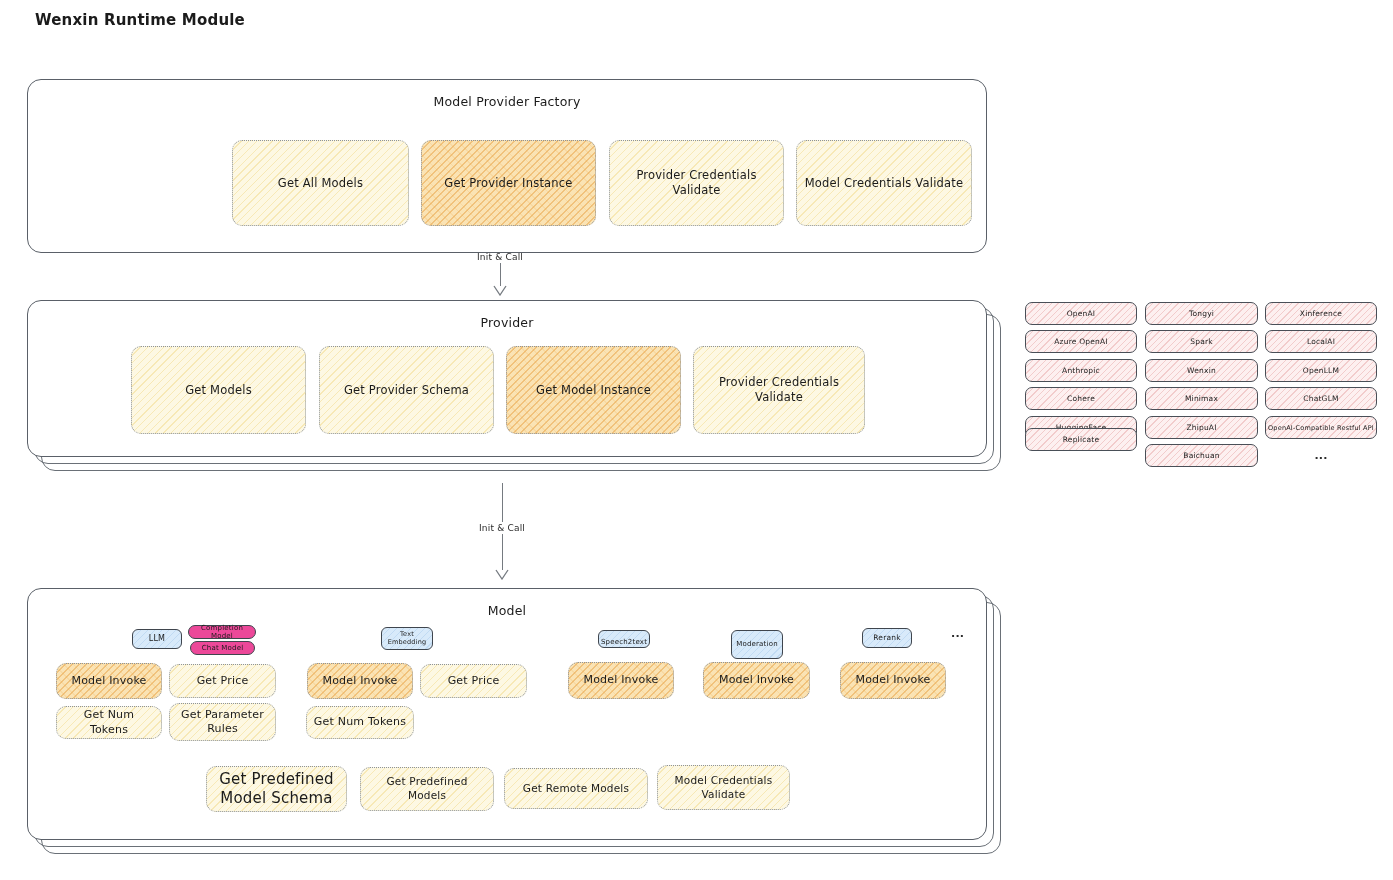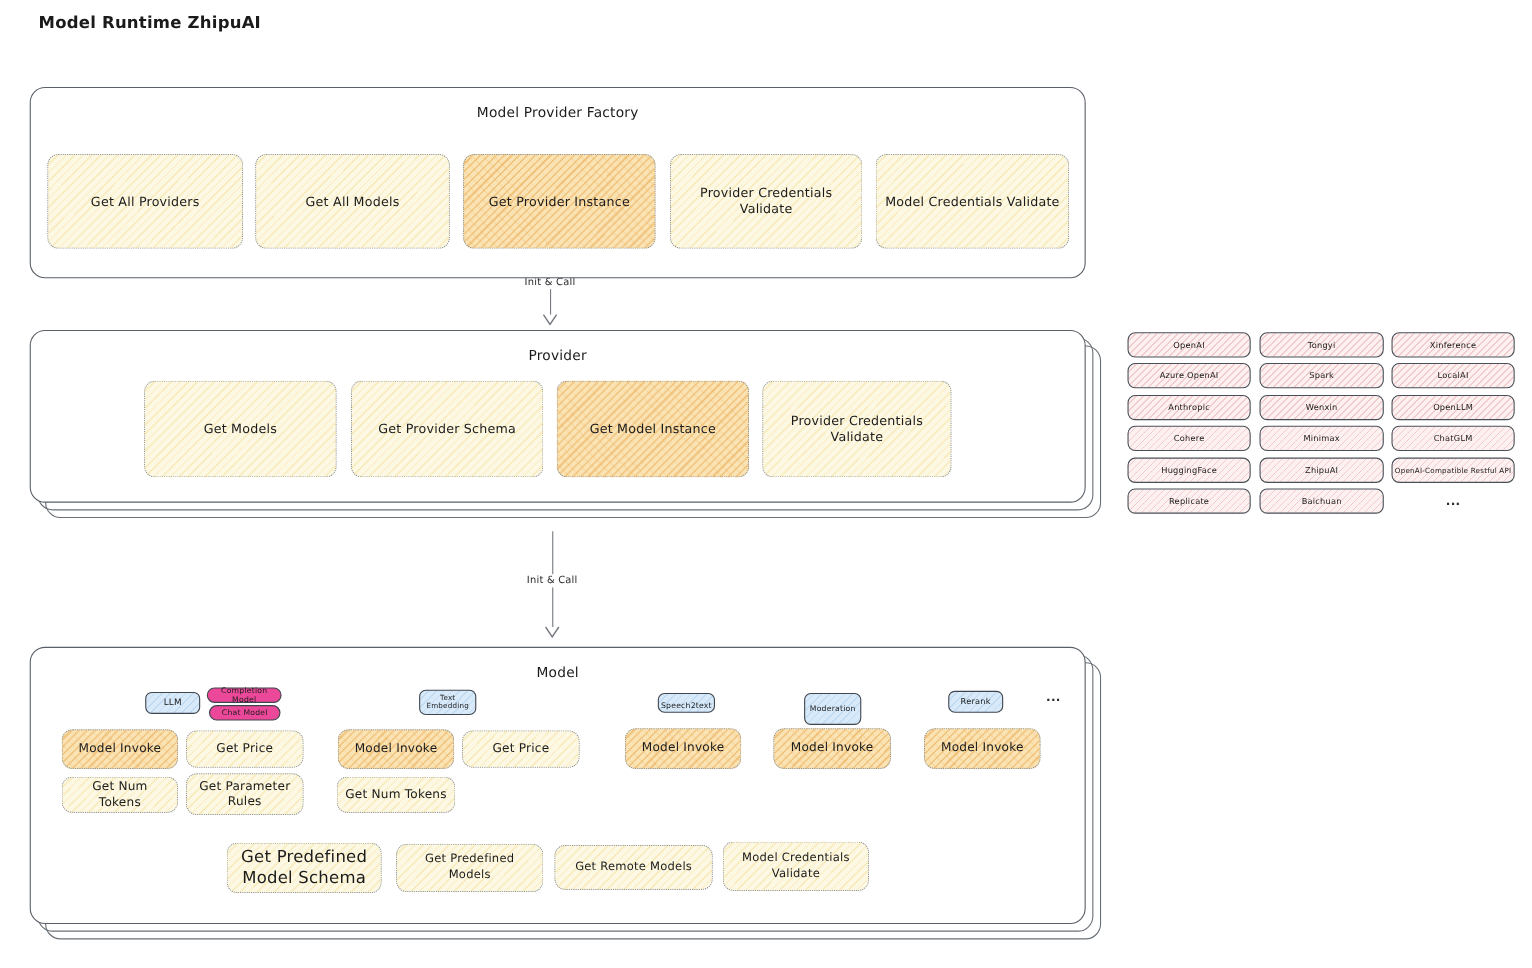--- a/index.html
+++ b/index.html
@@ -65,7 +65,7 @@
 
 <div class="canvas">
 
-  <div class="main-title">Model Runtime ZhipuAI</div>
+  <div class="main-title">Wenxin Runtime Module</div>
 
   <div class="container" style="left:27px;top:47px;width:958px;height:172px;margin-top:32px;">
     <div class="container-title">Model Provider Factory</div>

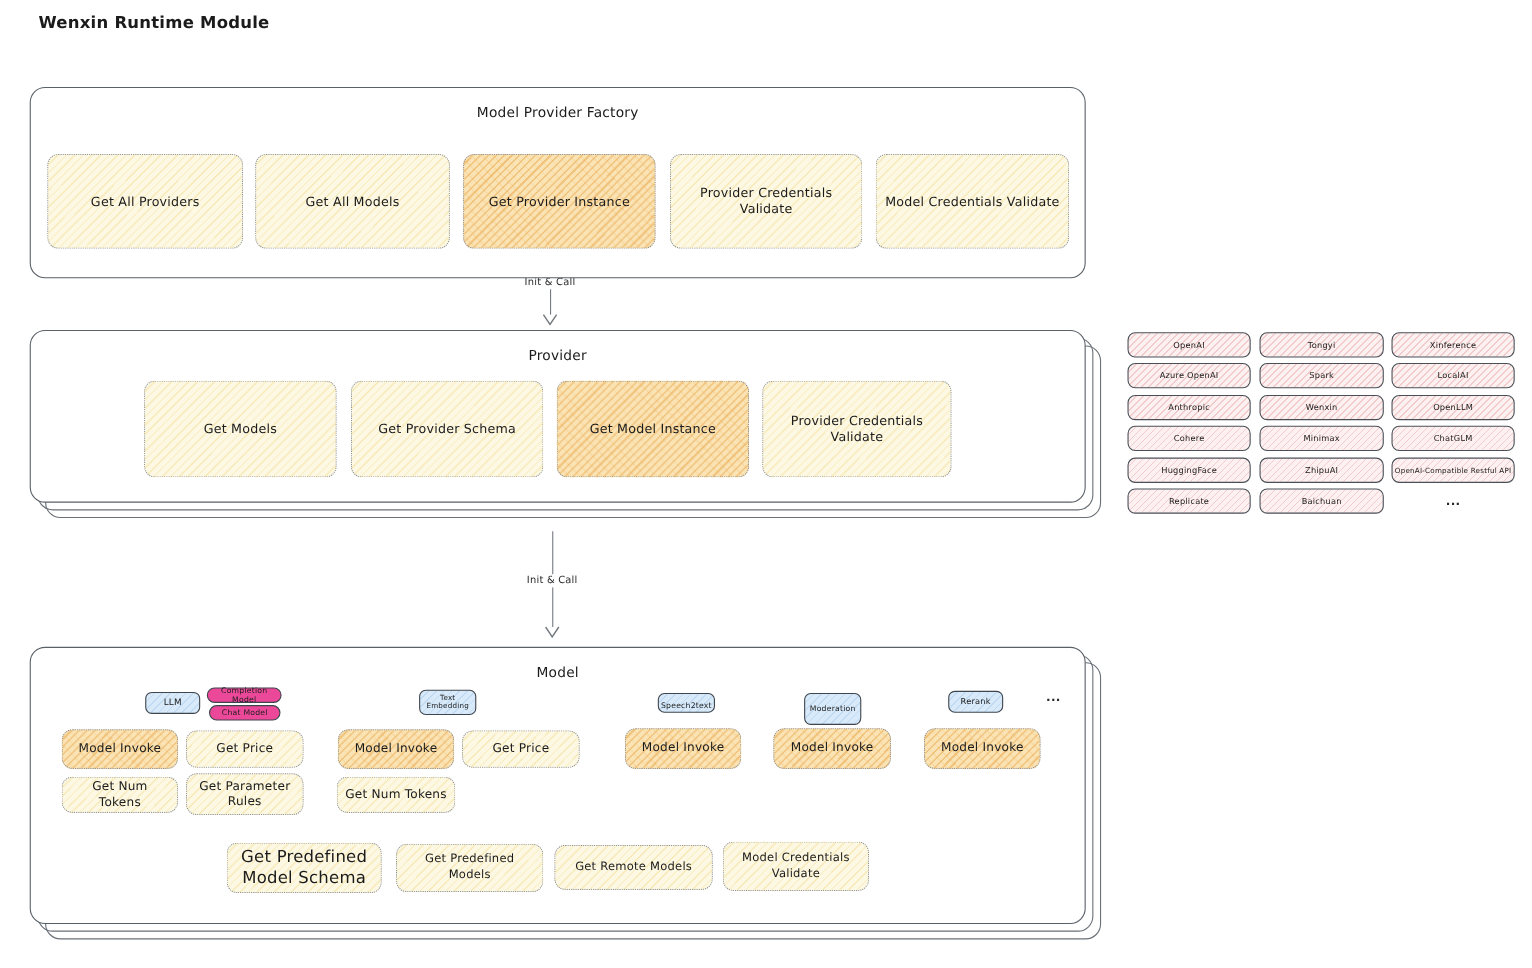--- a/index.html
+++ b/index.html
@@ -69,9 +69,6 @@
 
   <div class="container" style="left:27px;top:47px;width:958px;height:172px;margin-top:32px;">
     <div class="container-title">Model Provider Factory</div>
-    <div class="func fill-y" style="left:15px;top:60px;width:178px;height:86px;">
-        <span>Get All Providers</span>
-      </div>
     <div class="func fill-y" style="left:204px;top:60px;width:177px;height:86px;">
         <span>Get All Models</span>
       </div>

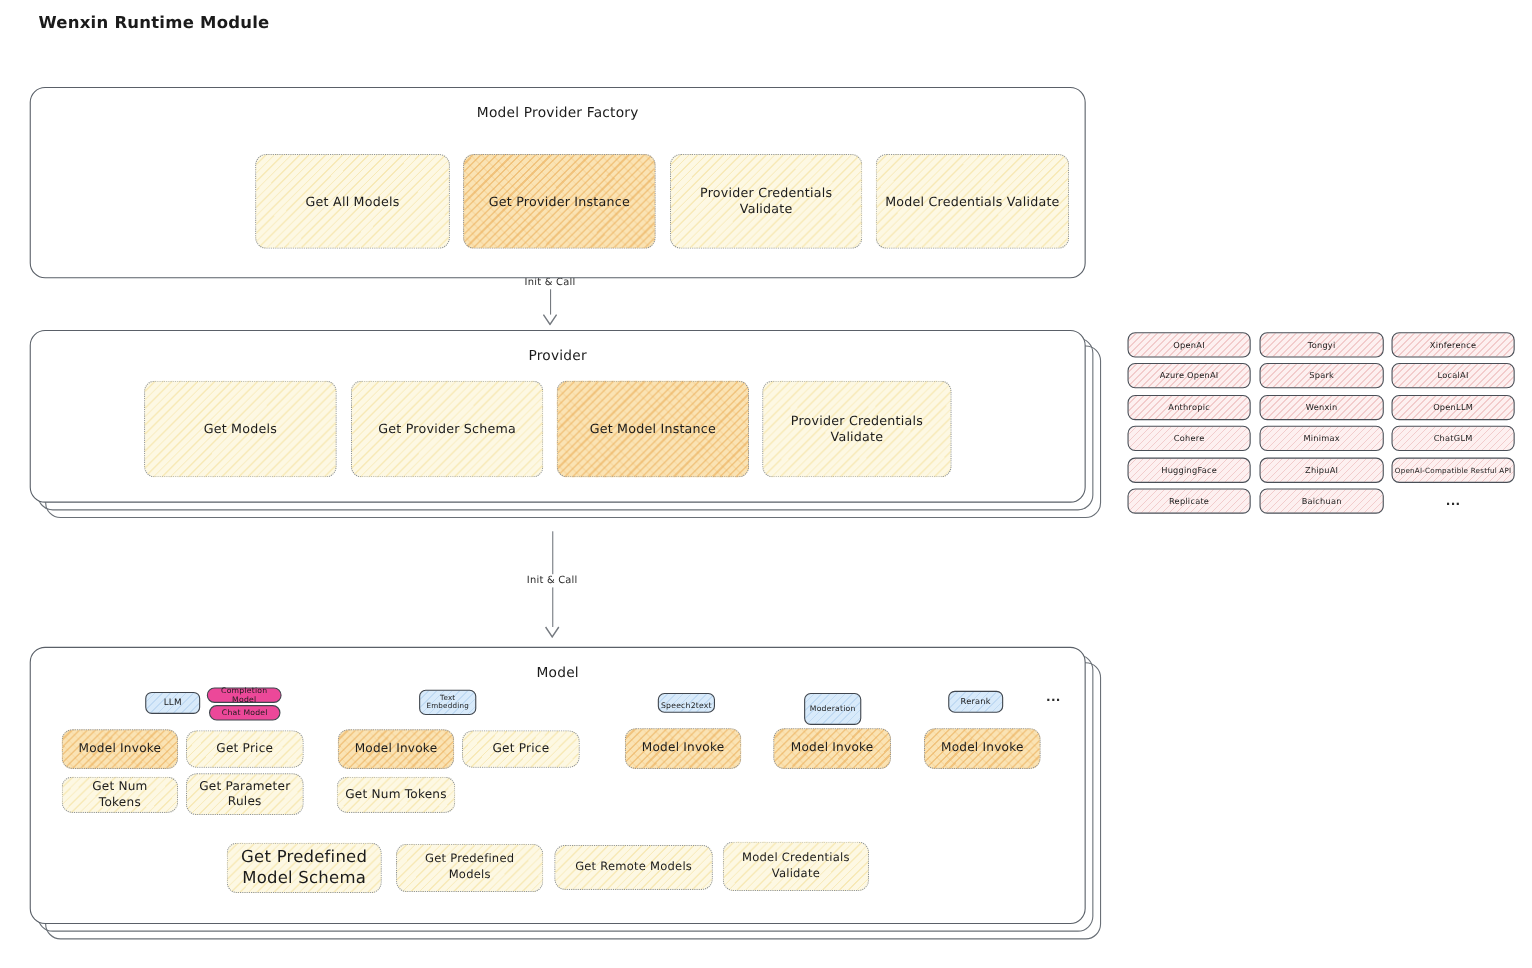--- a/index.html
+++ b/index.html
@@ -157,7 +157,7 @@
       <span>OpenAI-Compatible Restful API</span>
     </div>
 
-  <div class="pink-box" style="left:1025px;top:444px;width:112px;height:23px;">
+  <div class="pink-box" style="left:1025px;top:428px;width:112px;height:23px;">
       <span>Replicate</span>
     </div>
   <div class="pink-box" style="left:1145px;top:444px;width:113px;height:23px;">

